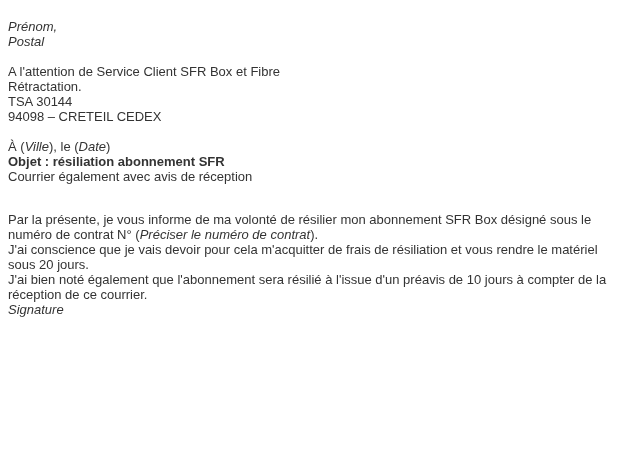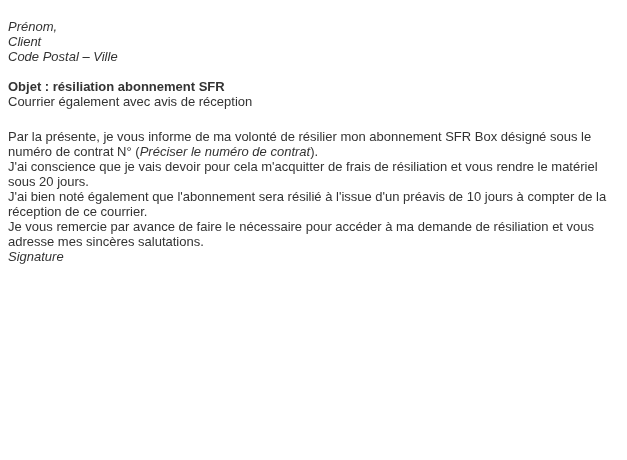--- a/index.html
+++ b/index.html
@@ -40,7 +40,7 @@
 
   <div class="block gap-1 italic">
     <div class="line">Prénom,</div>
-    <div class="line">Client</div>
+    <div class="line">Postal</div>
     <div class="line">Code Postal – Ville</div>
   </div>
 

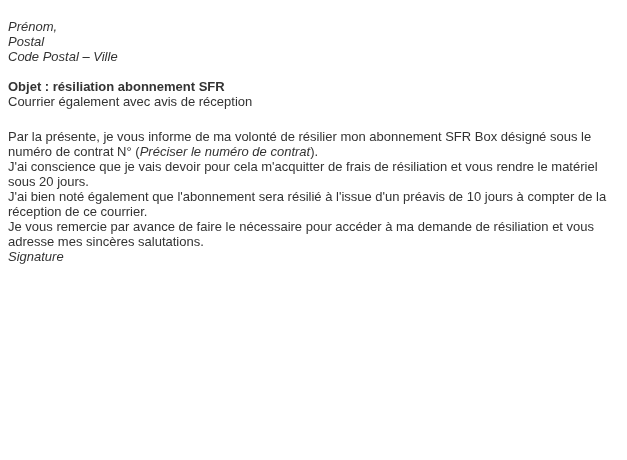--- a/index.html
+++ b/index.html
@@ -41,7 +41,6 @@
   <div class="block gap-1 italic">
     <div class="line">Prénom,</div>
     <div class="line">Postal</div>
-    <div class="line">Code Postal – Ville</div>
   </div>
 
 

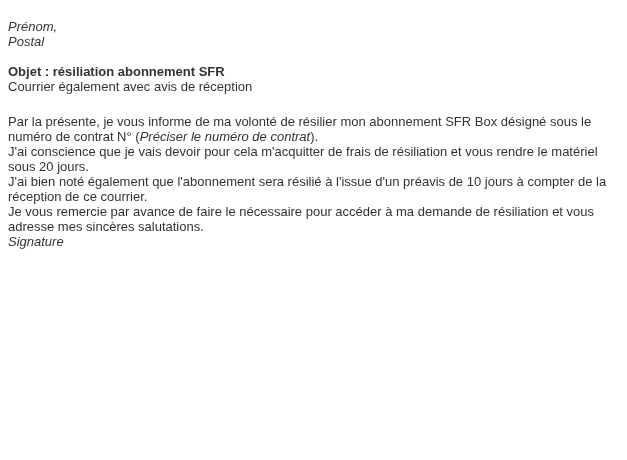--- a/index.html
+++ b/index.html
@@ -43,6 +43,12 @@
     <div class="line">Postal</div>
   </div>
 
+  <div class="block gap-1">
+    <div class="line">A l'attention de Service Client SFR Box et Fibre</div>
+    <div class="line">Rétractation.</div>
+    <div class="line">TSA 30144</div>
+    <div class="line">94098 – CRETEIL CEDEX</div>
+  </div>
 
 
   <div class="block gap-2">

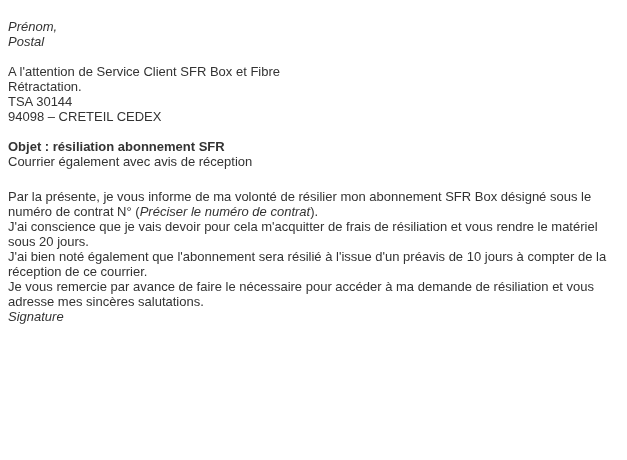--- a/index.html
+++ b/index.html
@@ -50,6 +50,7 @@
     <div class="line">94098 – CRETEIL CEDEX</div>
   </div>
 
+  <p class="runs gap-1"><span>À (</span><span class="italic">Ville</span><span>), le (</span><span class="italic">Date</span><span>)</span></p>
 
   <div class="block gap-2">
     <div class="line bold">Objet : résiliation abonnement SFR</div>

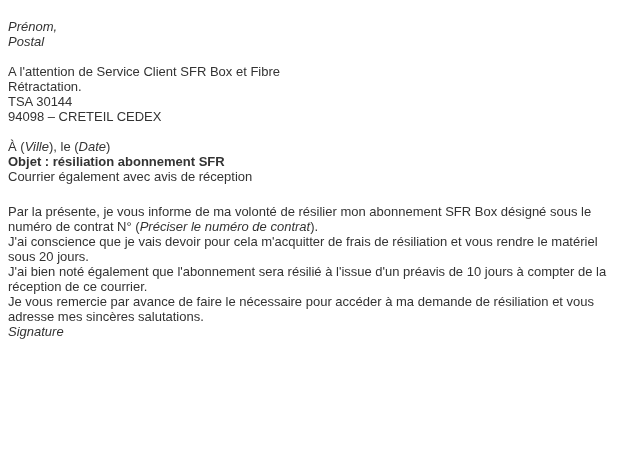--- a/index.html
+++ b/index.html
@@ -24,7 +24,7 @@
   }
   .block { margin: 0; }
   .gap-1 { margin-bottom: 15px; }   
-  .gap-2 { margin-bottom: 20px; }   
+  .gap-2 { margin-bottom: 28px; }   
   .italic { font-style: italic; }
   .bold { font-weight: bold; }
   p.runs {

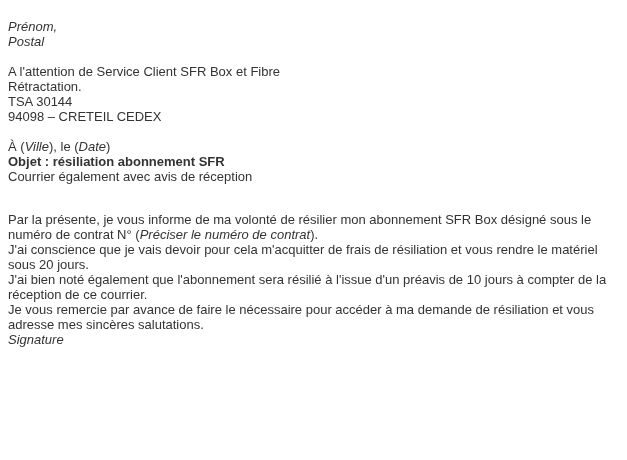--- a/index.html
+++ b/index.html
@@ -62,7 +62,6 @@
 J'ai conscience que je vais devoir pour cela m'acquitter de frais de résiliation et vous rendre le matériel sous 20 jours.</span><span>
 J'ai bien noté également que l'abonnement sera résilié à l'issue d'un préavis de 10 jours à compter de la réception de ce courrier.</span></p>
 
-  <p class="runs gap-1"><span>Je vous remercie par avance de faire le nécessaire pour accéder à ma demande de résiliation et vous adresse mes sincères salutations.</span></p>
 
   <div class="block italic">Signature</div>
 

